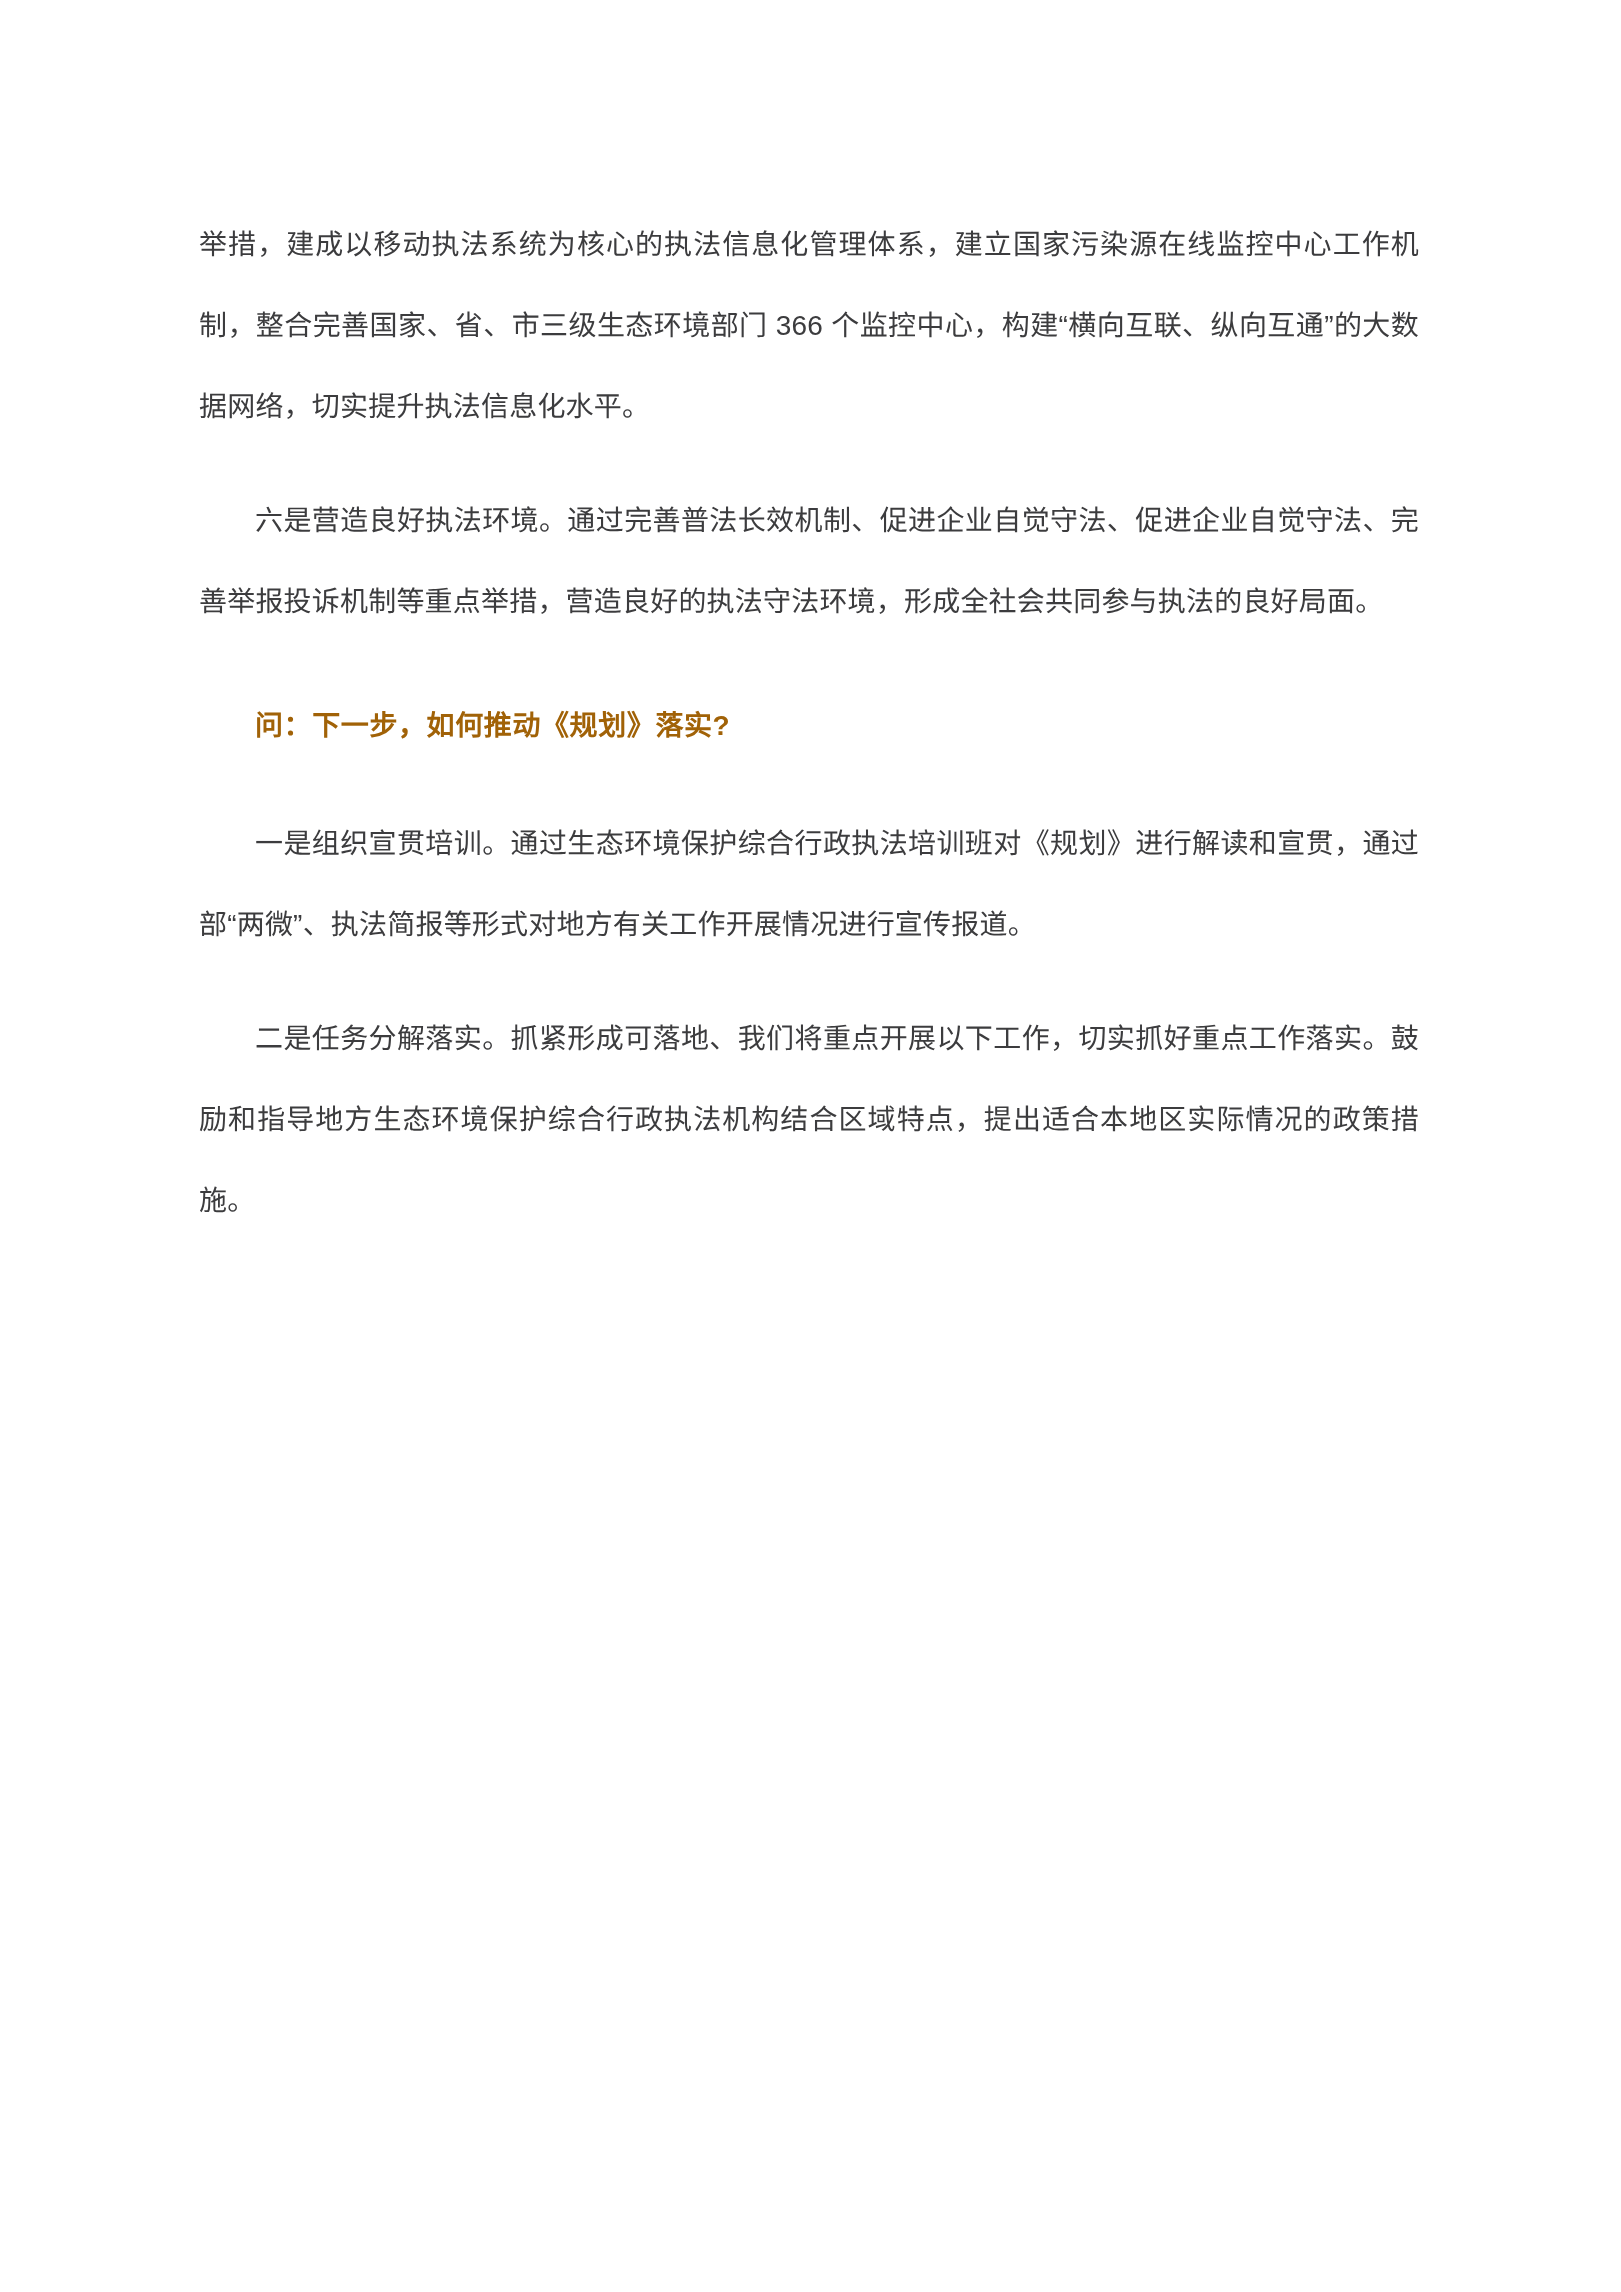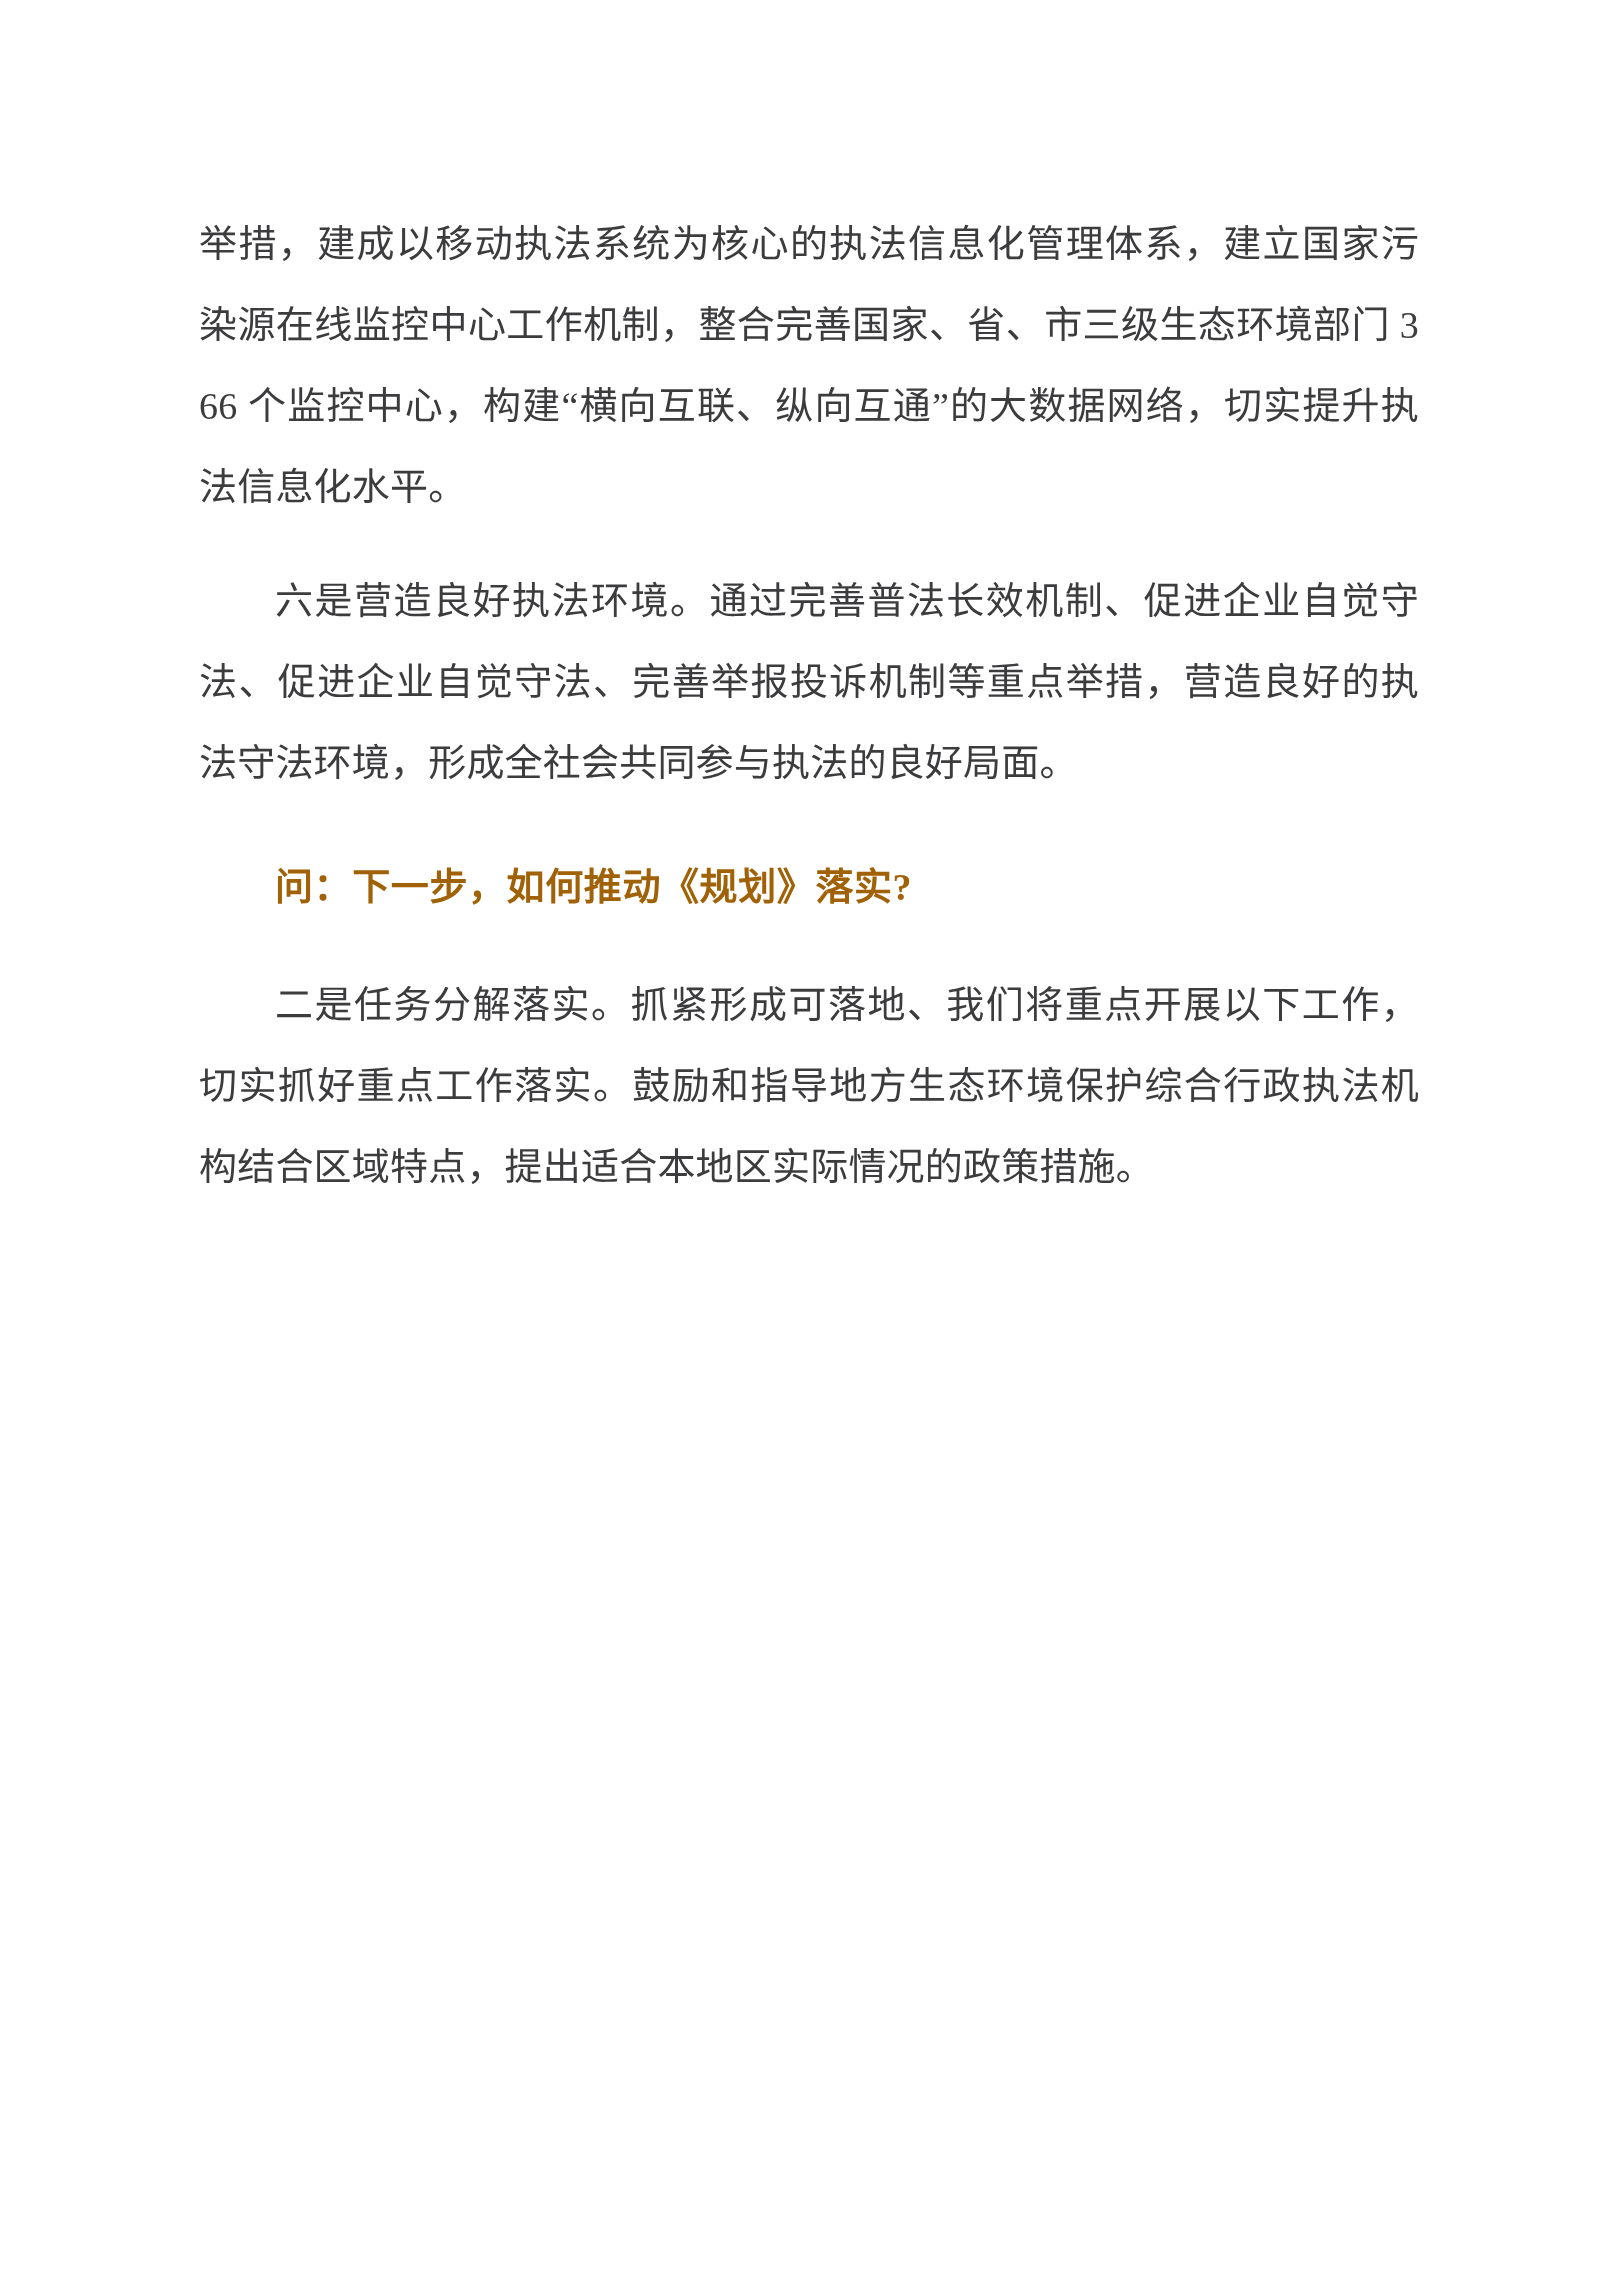--- a/index.html
+++ b/index.html
@@ -25,14 +25,13 @@
   }
   .para {
     color: #3c3c3e;
-    font-size: 38px;
+    font-size: 28px;
     line-height: 81px;
     letter-spacing: 0.2px;
     text-align: justify;
     text-justify: inter-ideograph;
     margin: 0 0 33px 0;
     word-break: break-all;
-    font-family: Liberation Serif, serif;
   }
   .para.indent {
     text-indent: 2em;

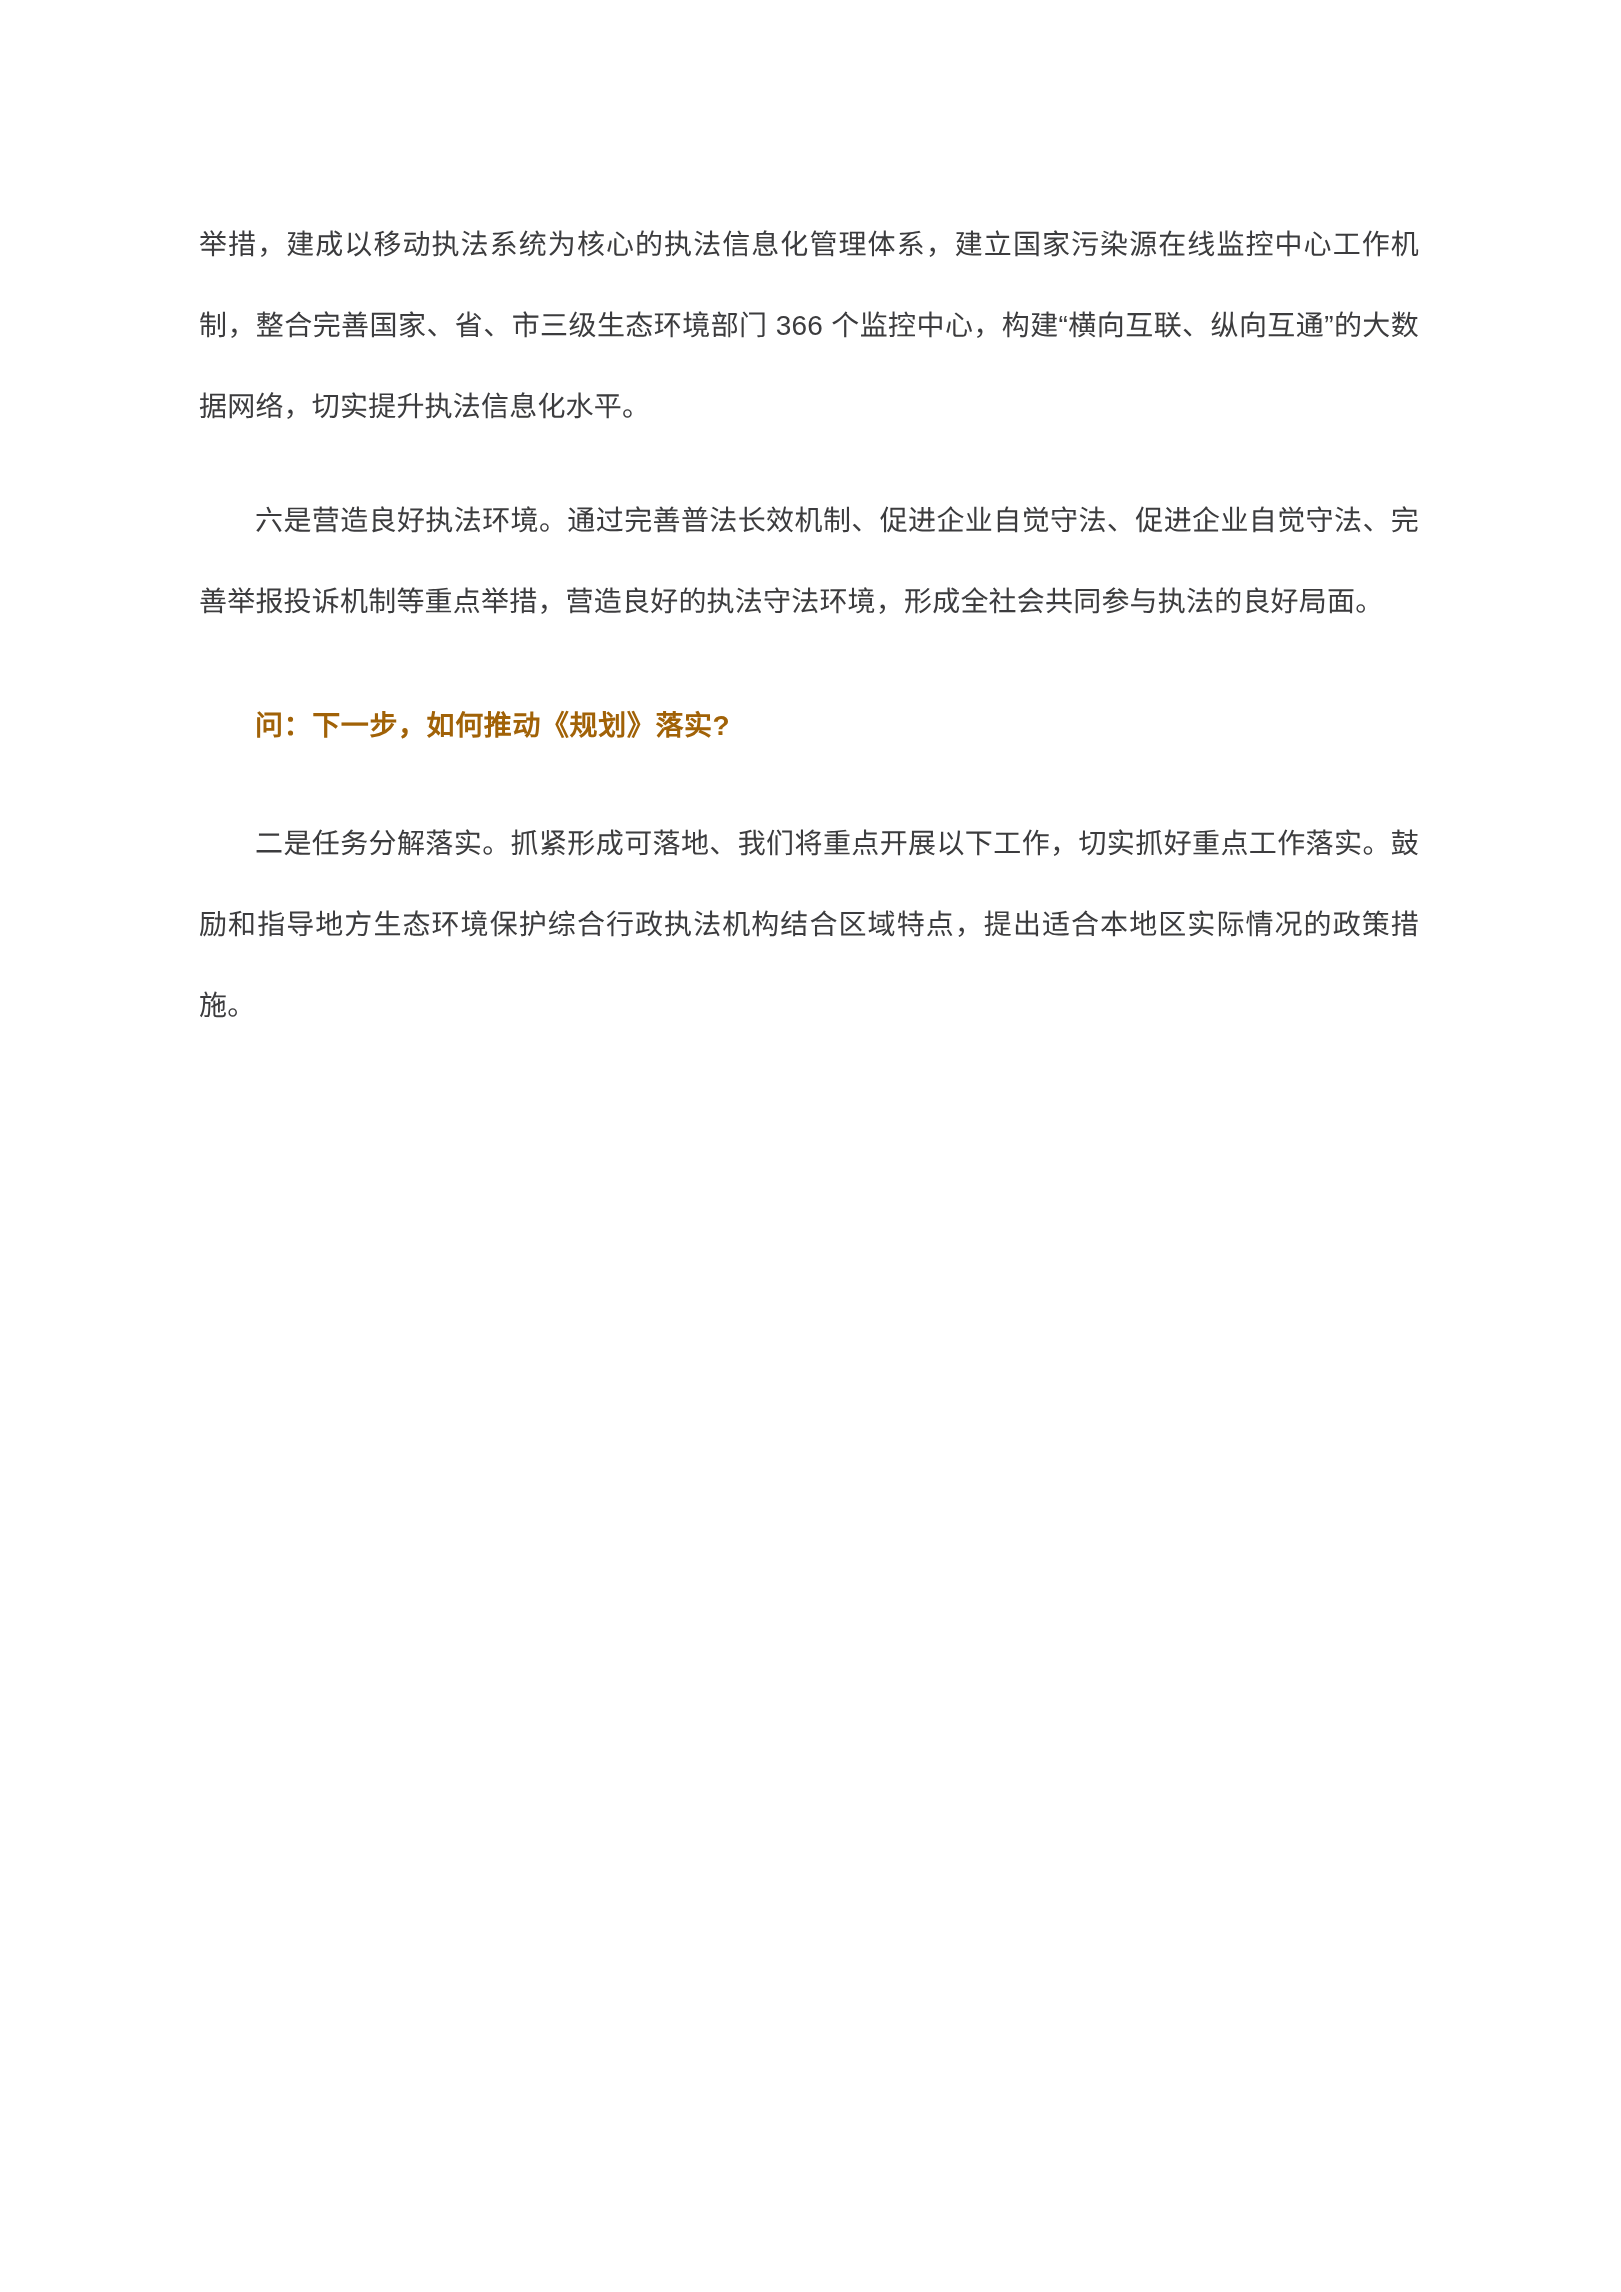--- a/index.html
+++ b/index.html
@@ -66,6 +66,7 @@
     <p class="para indent bold qa-q">问：下一步，如何推动《规划》落实?</p>
 
 
+    <p class="para indent">一是组织宣贯培训。通过生态环境保护综合行政执法培训班对《规划》进行解读和宣贯，通过部“两微”、执法简报等形式对地方有关工作开展情况进行宣传报道。</p>
 
     <p class="para indent">二是任务分解落实。抓紧形成可落地、我们将重点开展以下工作，切实抓好重点工作落实。鼓励和指导地方生态环境保护综合行政执法机构结合区域特点，提出适合本地区实际情况的政策措施。</p>
 

